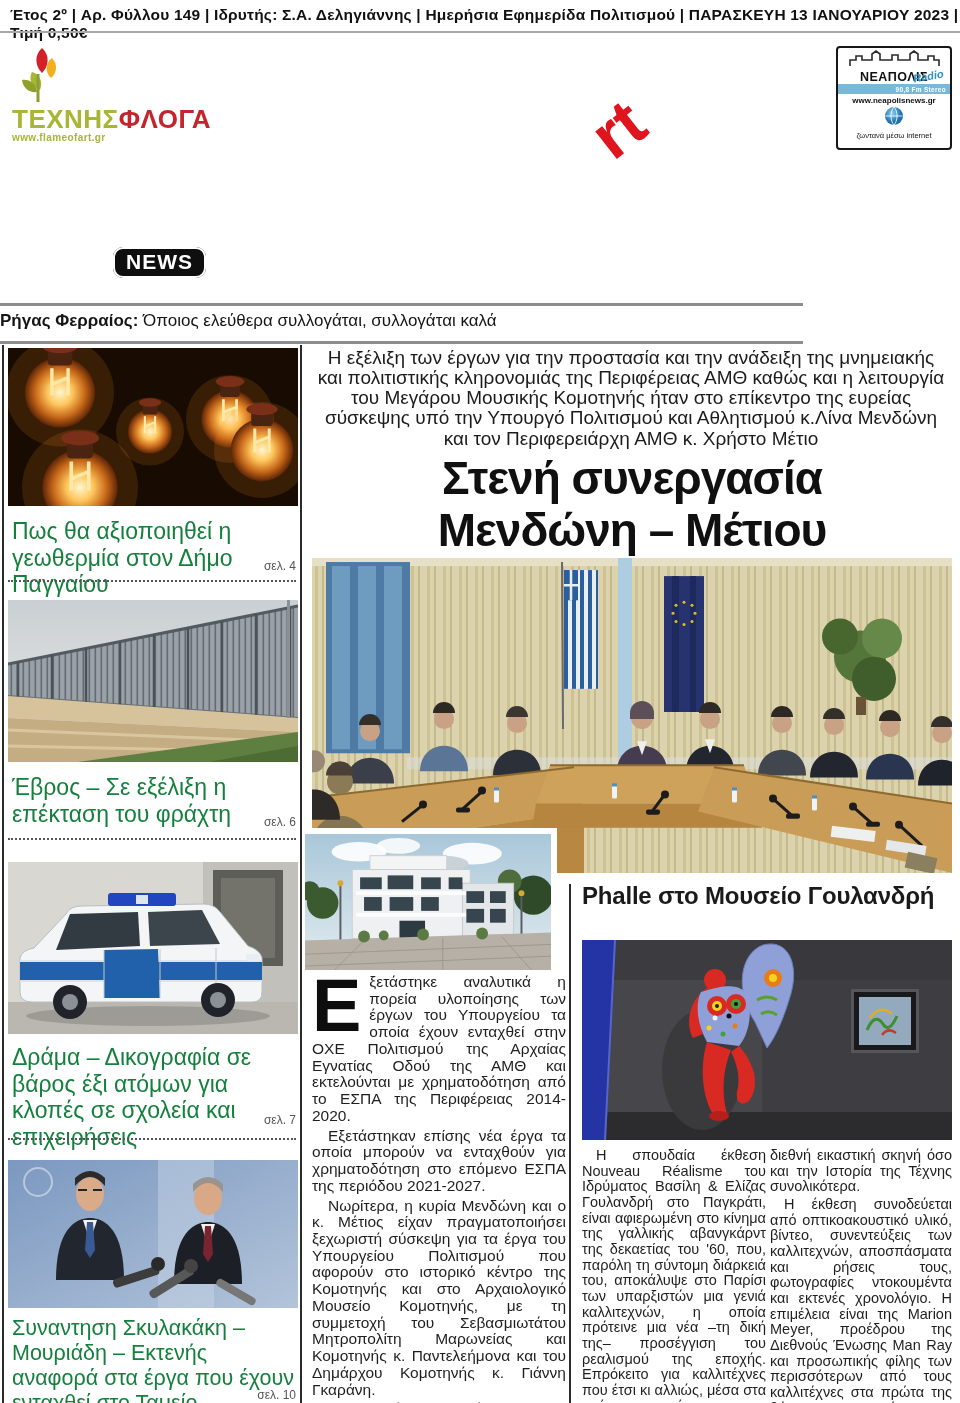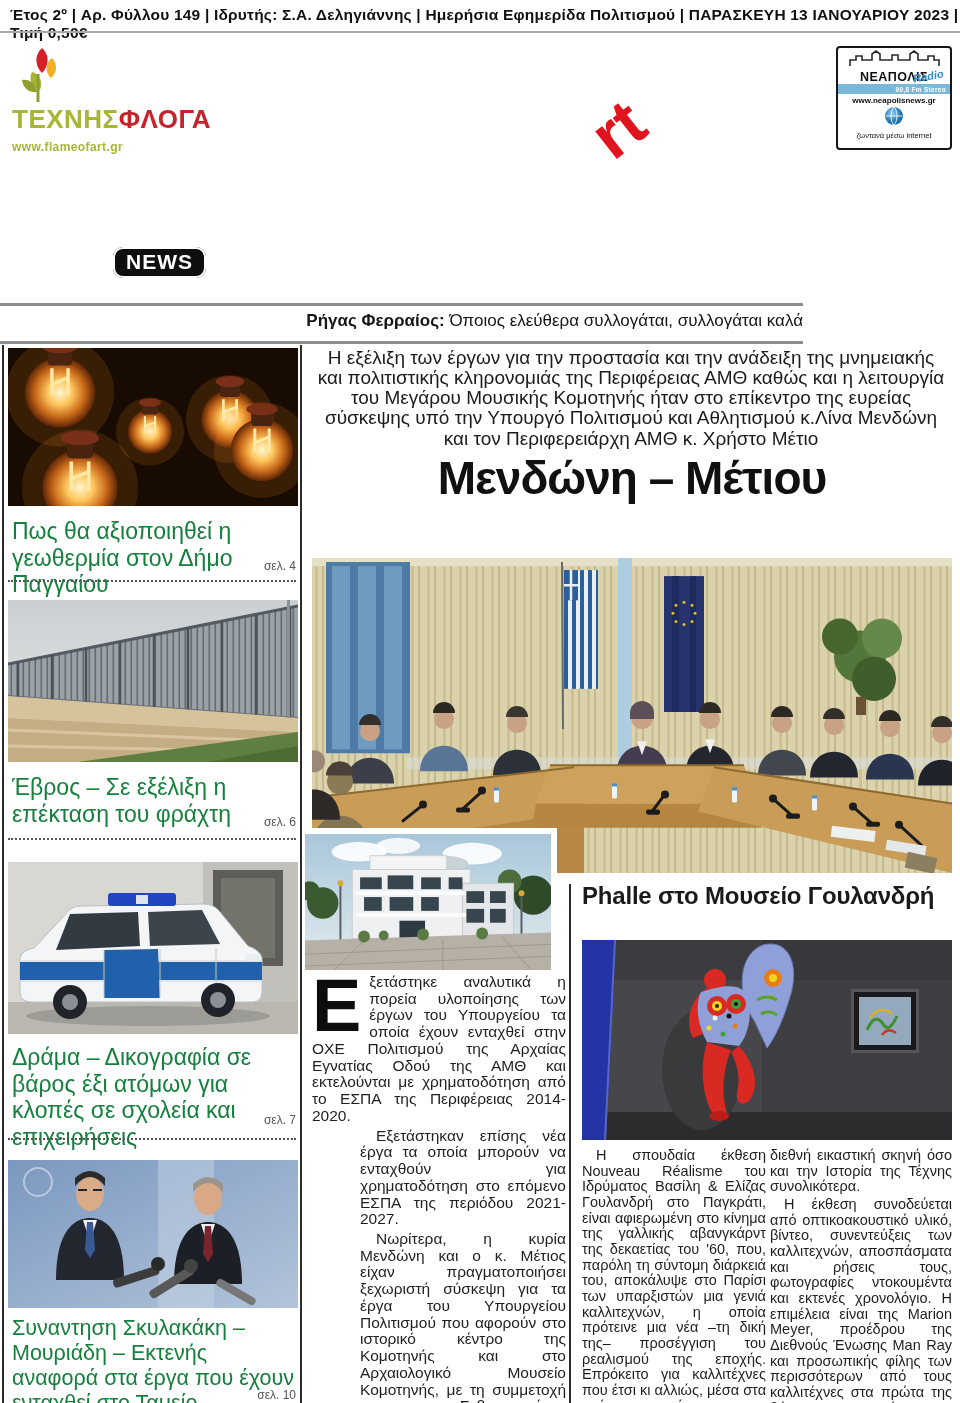--- a/index.html
+++ b/index.html
@@ -12,7 +12,7 @@
   .rule{background:#a8a8a8;}
   
   .flame-name{font-size:26px;font-weight:bold;letter-spacing:.5px;line-height:1;}
-  .flame-url{font-size:12px;color:#a8b535;font-weight:bold;letter-spacing:.4px;margin-top:8px;}
+  .flame-url{font-size:10px;color:#a8b535;font-weight:bold;letter-spacing:.4px;}
   .brand{font-size:150px;line-height:1;color:#1b8dc5;text-align:center;white-space:nowrap;}
   .brand-accent{font-size:66px;font-weight:bold;color:#e0141e;transform:rotate(-38deg);line-height:1;}
   .news-badge{background:#0f0f0f;color:#fff;font-weight:bold;font-size:21px;letter-spacing:1px;

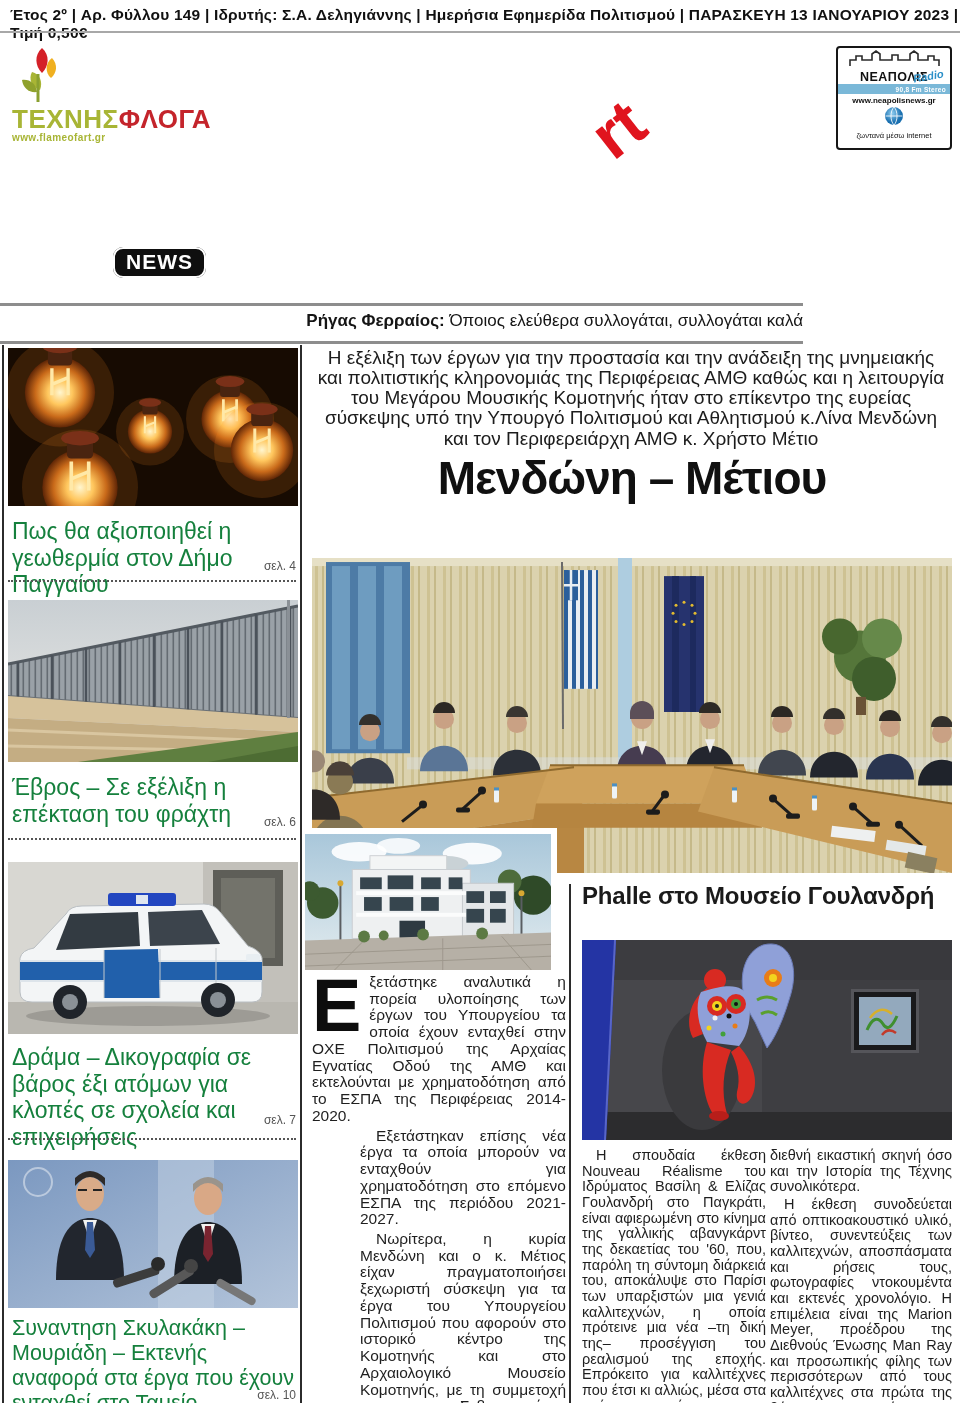--- a/index.html
+++ b/index.html
@@ -28,7 +28,7 @@
   .radio-tag{font-size:7.5px;color:#101010;margin-top:1px;}
   
   .motto{left:0;top:303px;width:803px;height:30px;border-top:3px solid #8d8d8d;border-bottom:3px solid #8d8d8d;
-         text-align:right;font-size:17px;padding-top:5px;color:#151515;}
+         text-align:left;font-size:17px;padding-top:5px;color:#151515;}
   
   .thumb{overflow:hidden;}
   .thumb svg{display:block;width:100%;height:100%;}

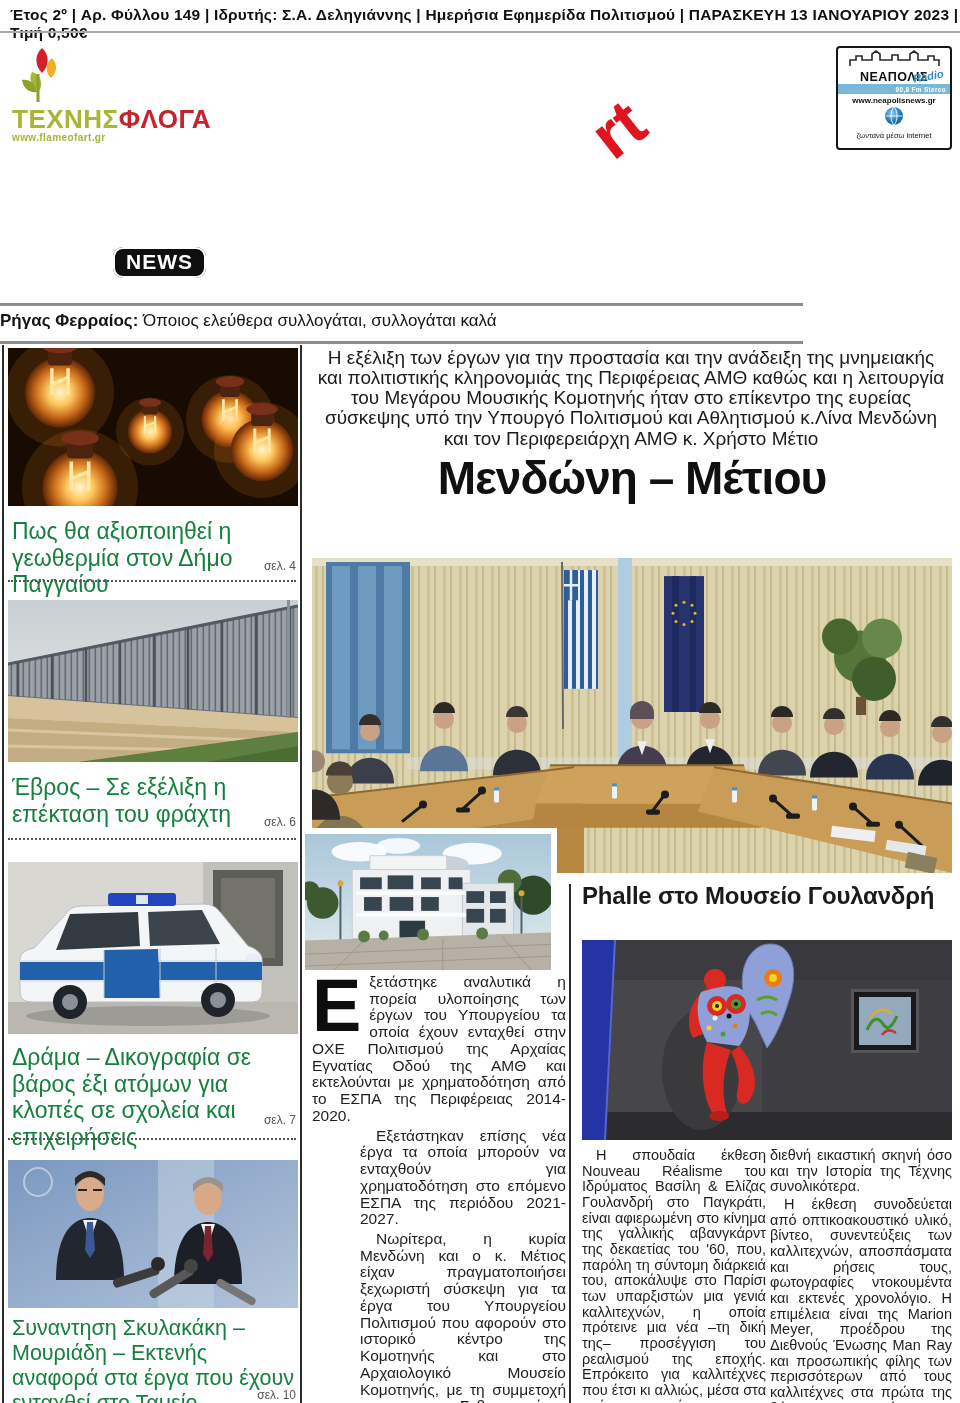--- a/index.html
+++ b/index.html
@@ -273,6 +273,7 @@
 
   <div class="abs lede" style="left:316px;top:348px;width:630px;">Η εξέλιξη των έργων για την προστασία και την ανάδειξη της μνημειακής και πολιτιστικής κληρονομιάς της Περιφέρειας ΑΜΘ καθώς και η λειτουργία του Μεγάρου Μουσικής Κομοτηνής ήταν στο επίκεντρο της ευρείας σύσκεψης υπό την Υπουργό Πολιτισμού και Αθλητισμού κ.Λίνα Μενδώνη και τον Περιφερειάρχη ΑΜΘ κ. Χρήστο Μέτιο</div>
   <div class="abs mainhead" style="left:312px;top:452px;width:640px;">
+    <div>Στενή συνεργασία</div>
     <div>Μενδώνη – Μέτιου</div>
   </div>
 

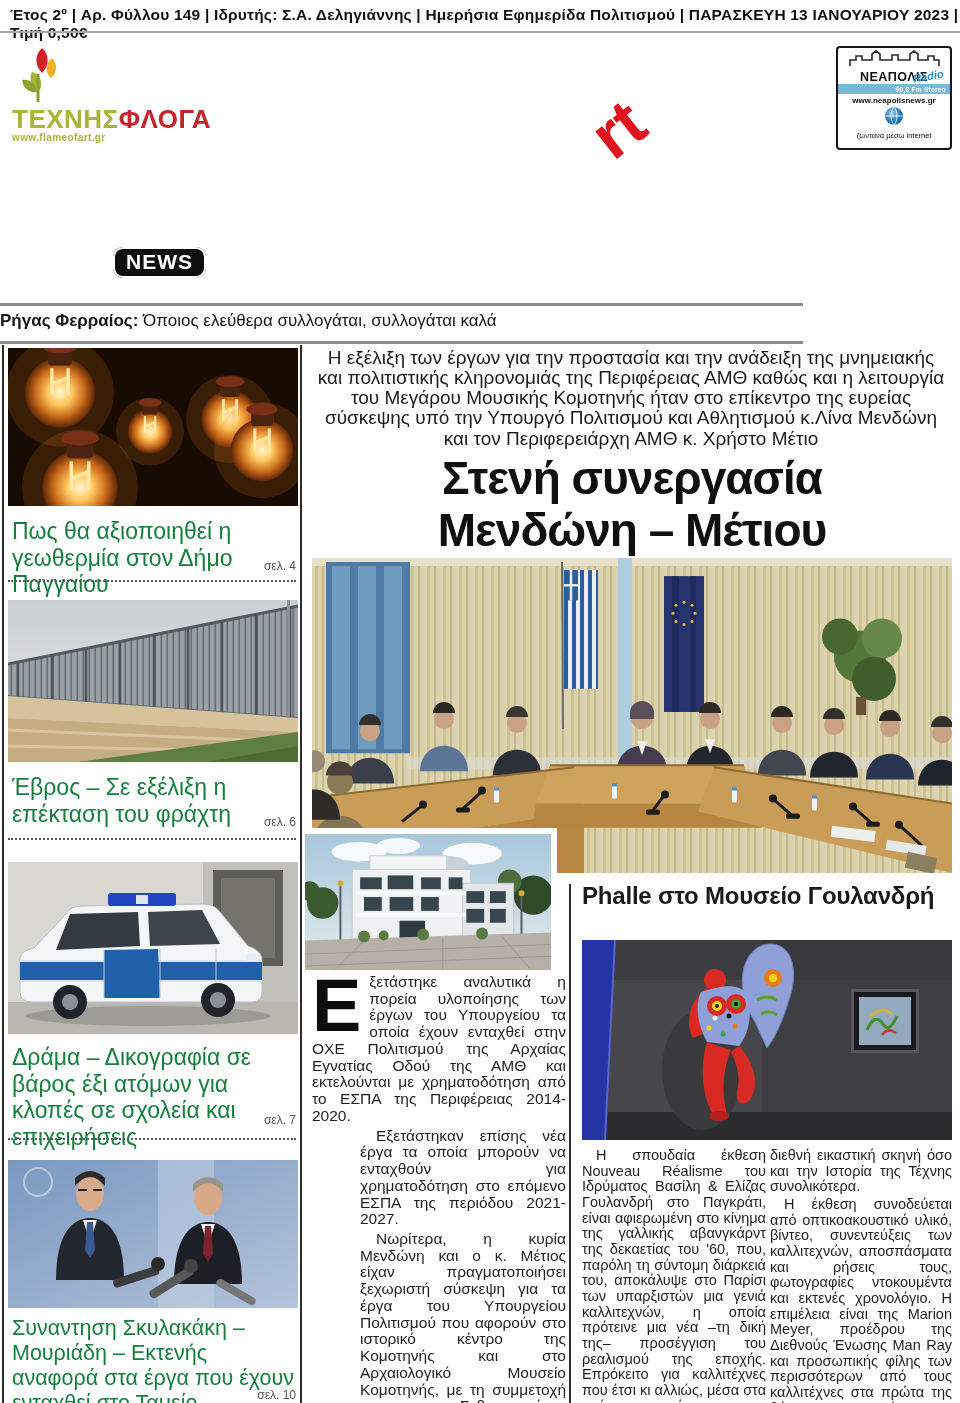--- a/index.html
+++ b/index.html
@@ -41,7 +41,7 @@
   .mainhead{font-size:46px;line-height:1.14;font-weight:bold;letter-spacing:-1px;text-align:center;color:#101010;}
   .bodytext{font-size:15.5px;line-height:1.08;text-align:justify;color:#1f1f1f;}
   .bodytext p{margin:0 0 3px 0;}
-  .bodytext p.ind{text-indent:16px;margin-left:48px;}
+  .bodytext p.ind{text-indent:16px;}
   .dropcap{float:left;font-size:74px;line-height:.74;font-weight:bold;color:#0d0d0d;margin:5px 8px 0 0;}
   
   .cult{margin:0;font-size:24px;line-height:1.17;font-weight:600;color:#1a1a1a;letter-spacing:-.2px;}

